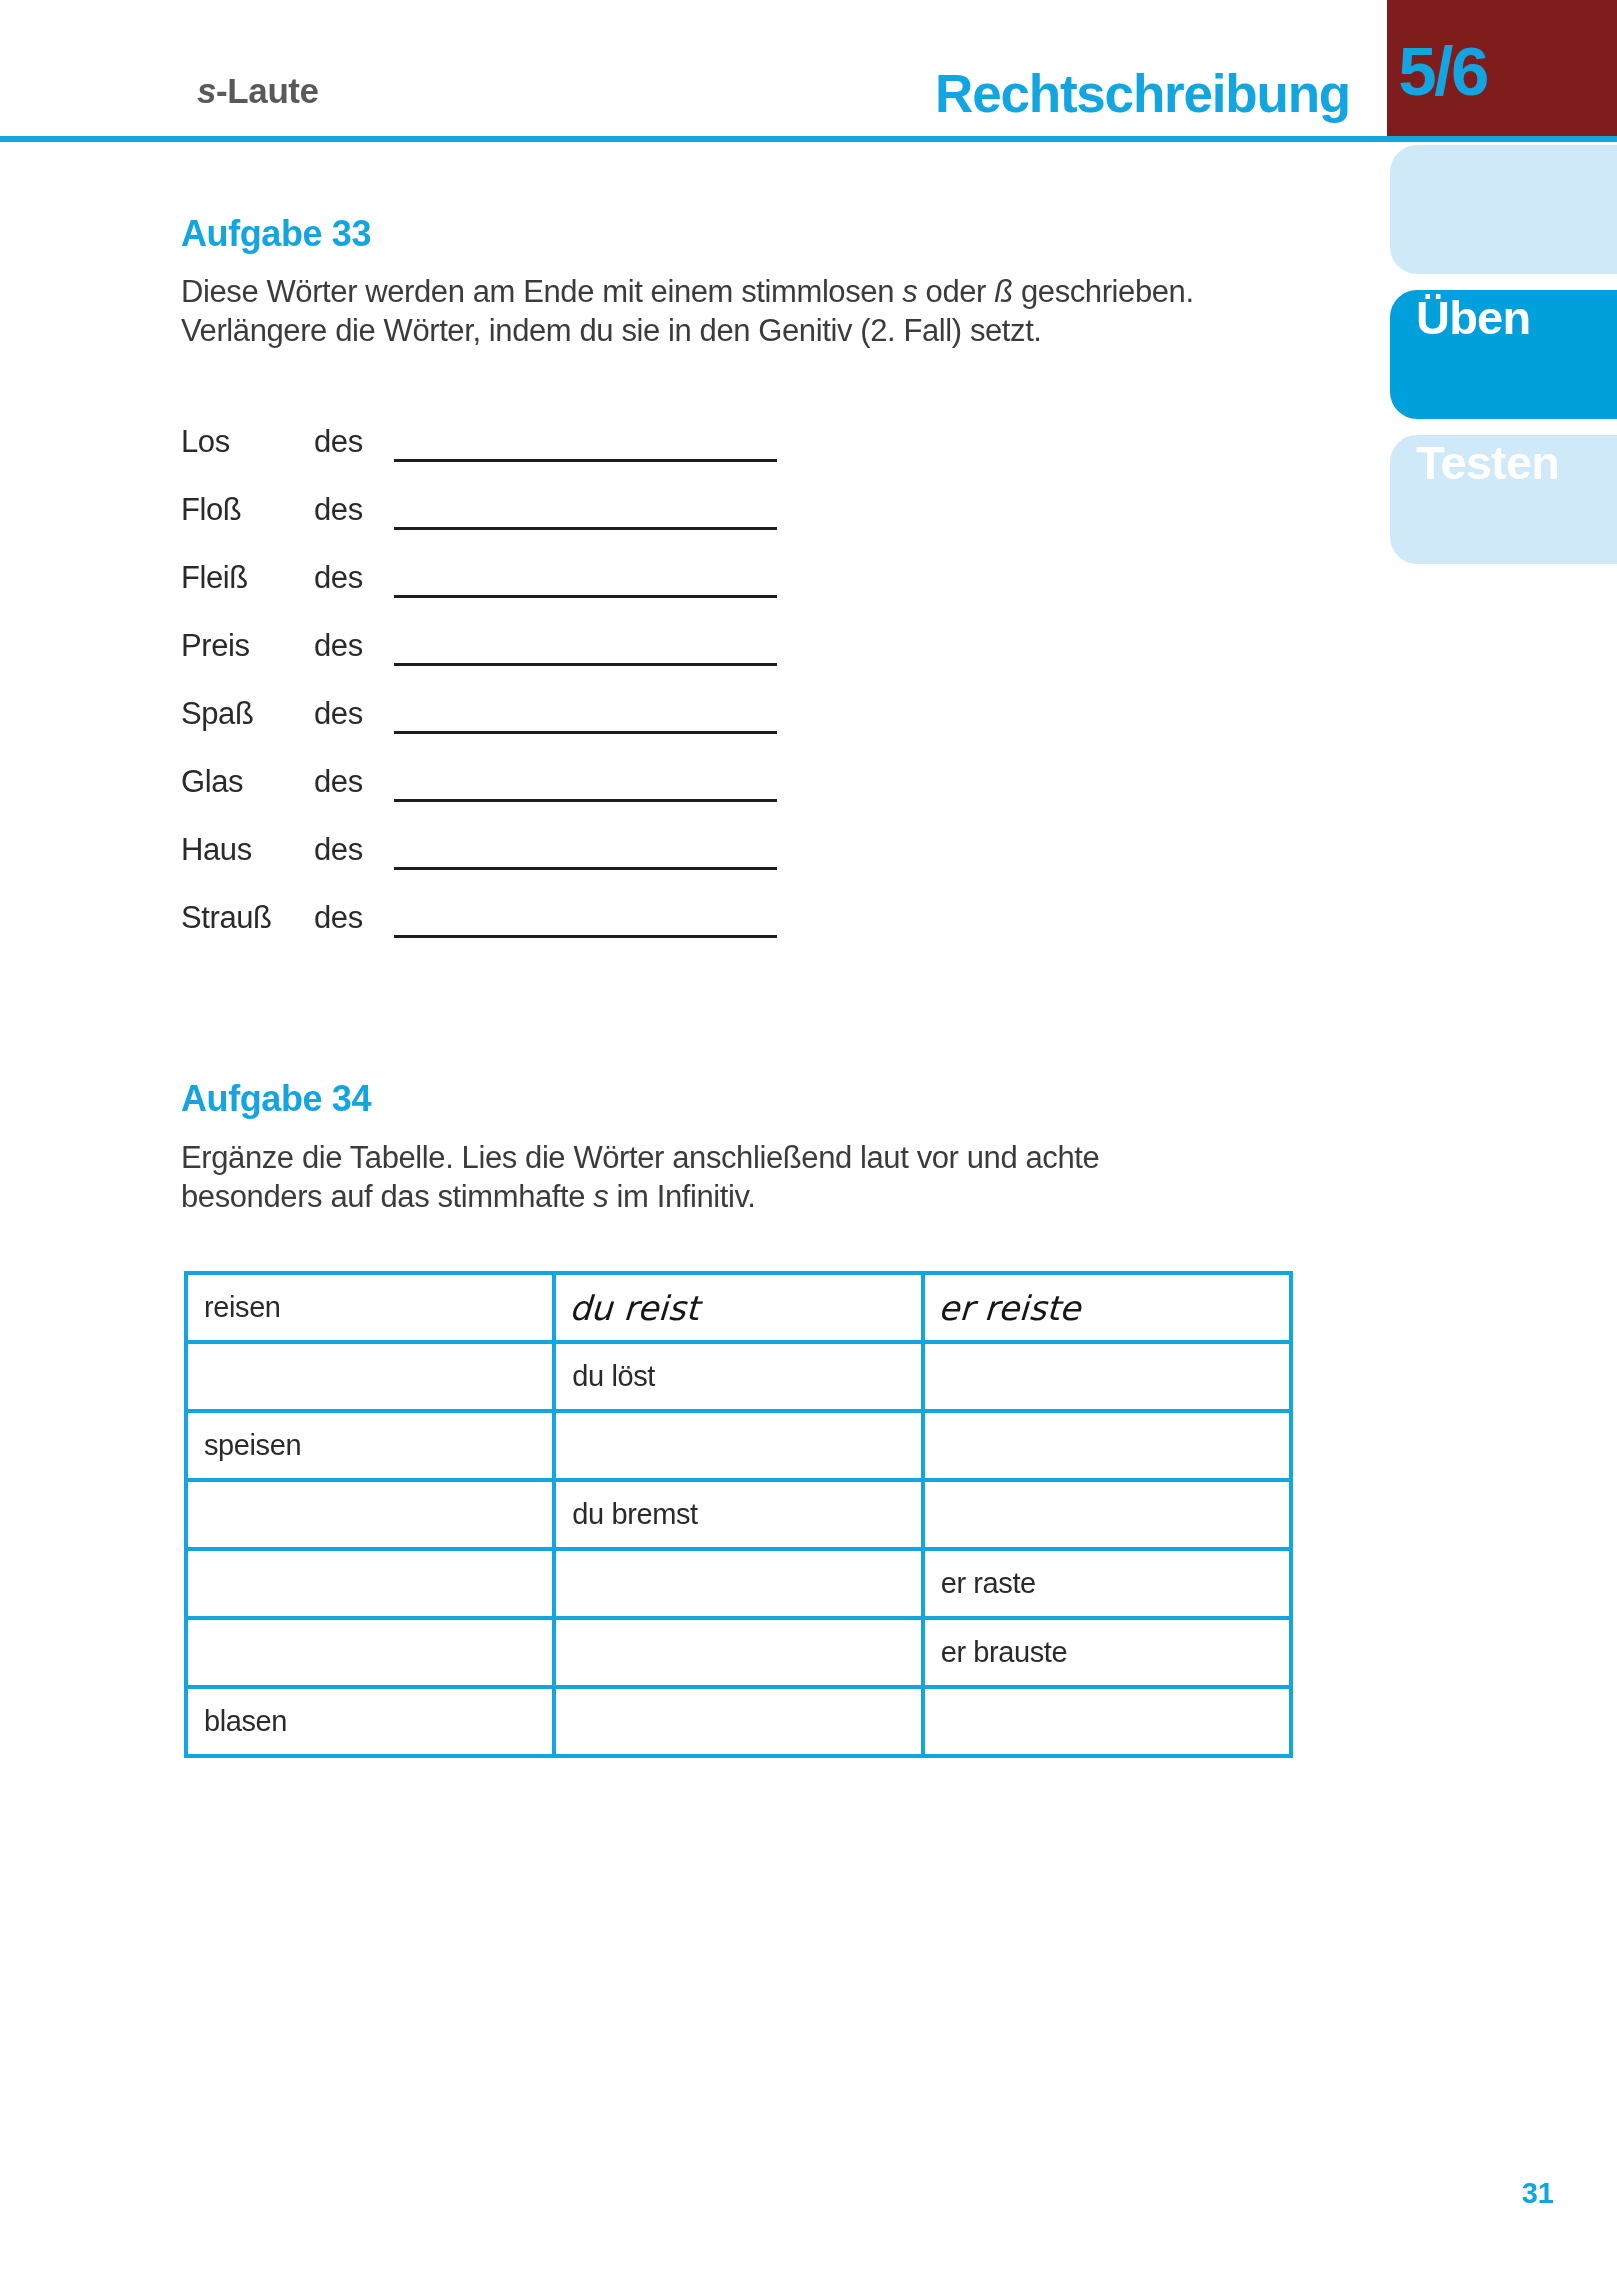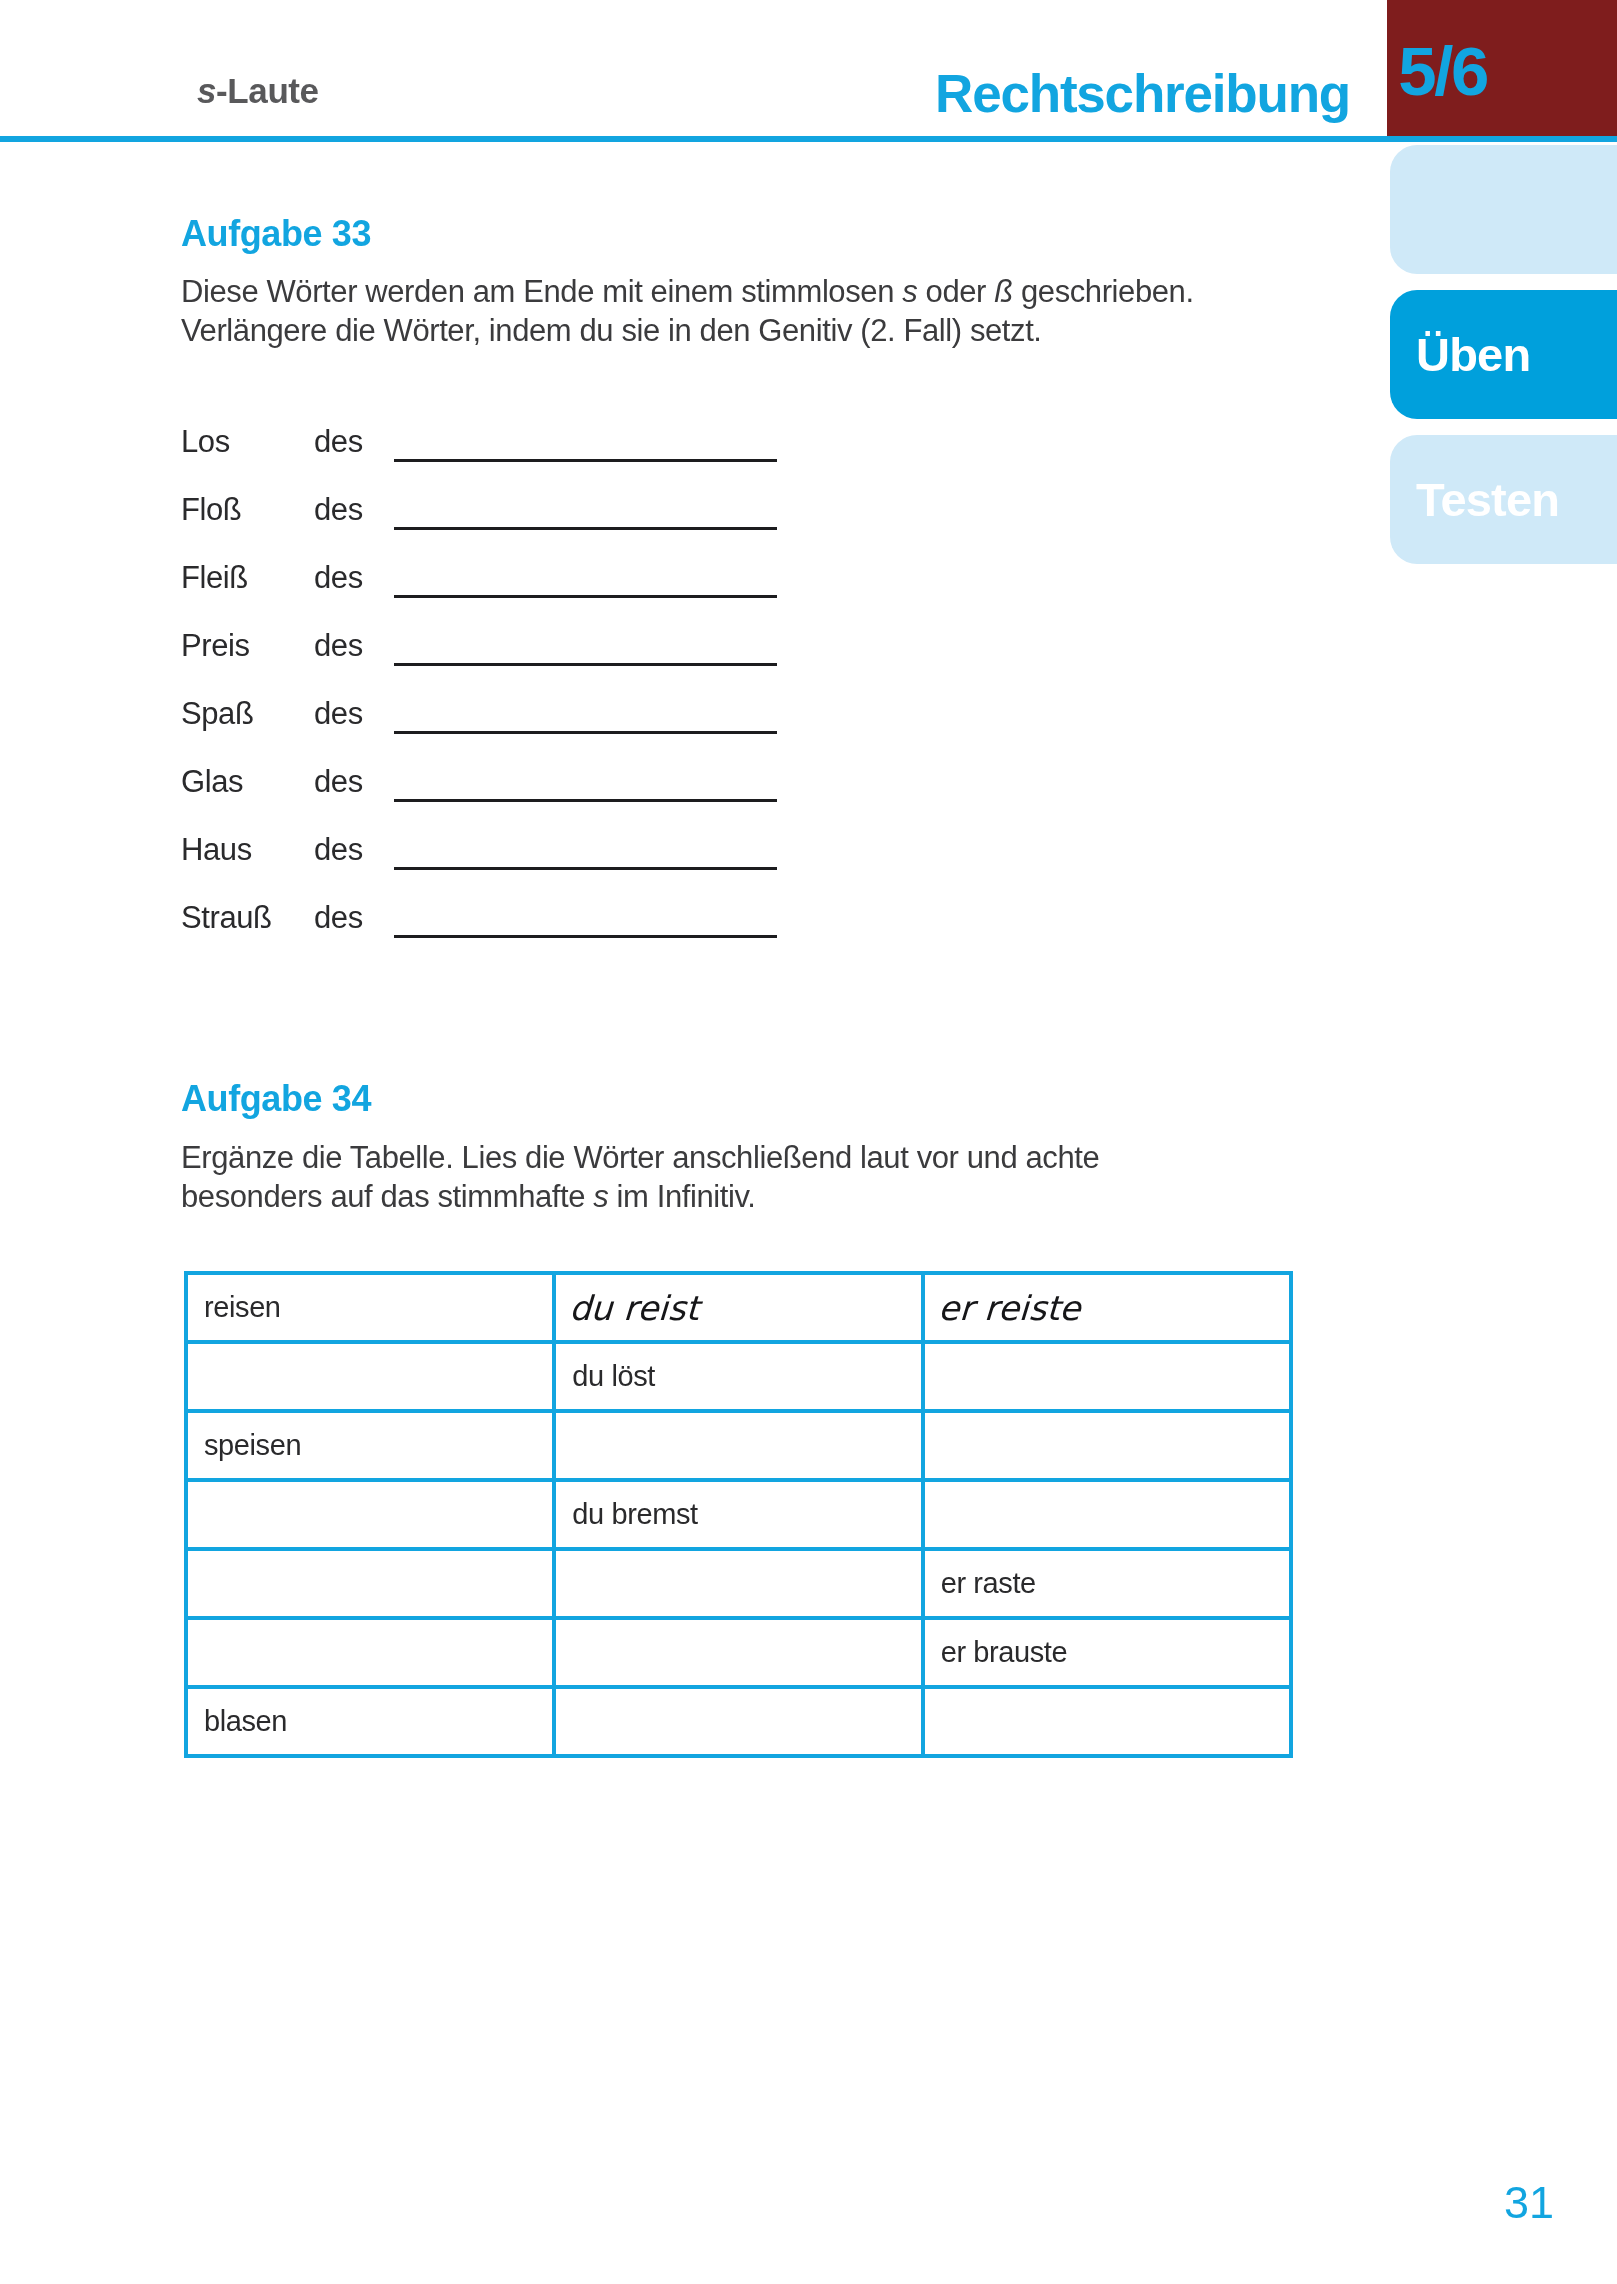--- a/index.html
+++ b/index.html
@@ -29,7 +29,7 @@
   .sidebar{position:absolute;left:1390px;top:145px;width:228px;}
   .tab{
     width:228px;height:129px;margin-bottom:16px;background:#cfe9f8;
-    border-radius:27px 0 0 27px;display:flex;align-items:center;
+    border-radius:27px 0 0 27px;display:flex;
     padding-left:26px;box-sizing:border-box;
     color:#ffffff;font-size:47px;font-weight:bold;letter-spacing:-0.8px;
   }

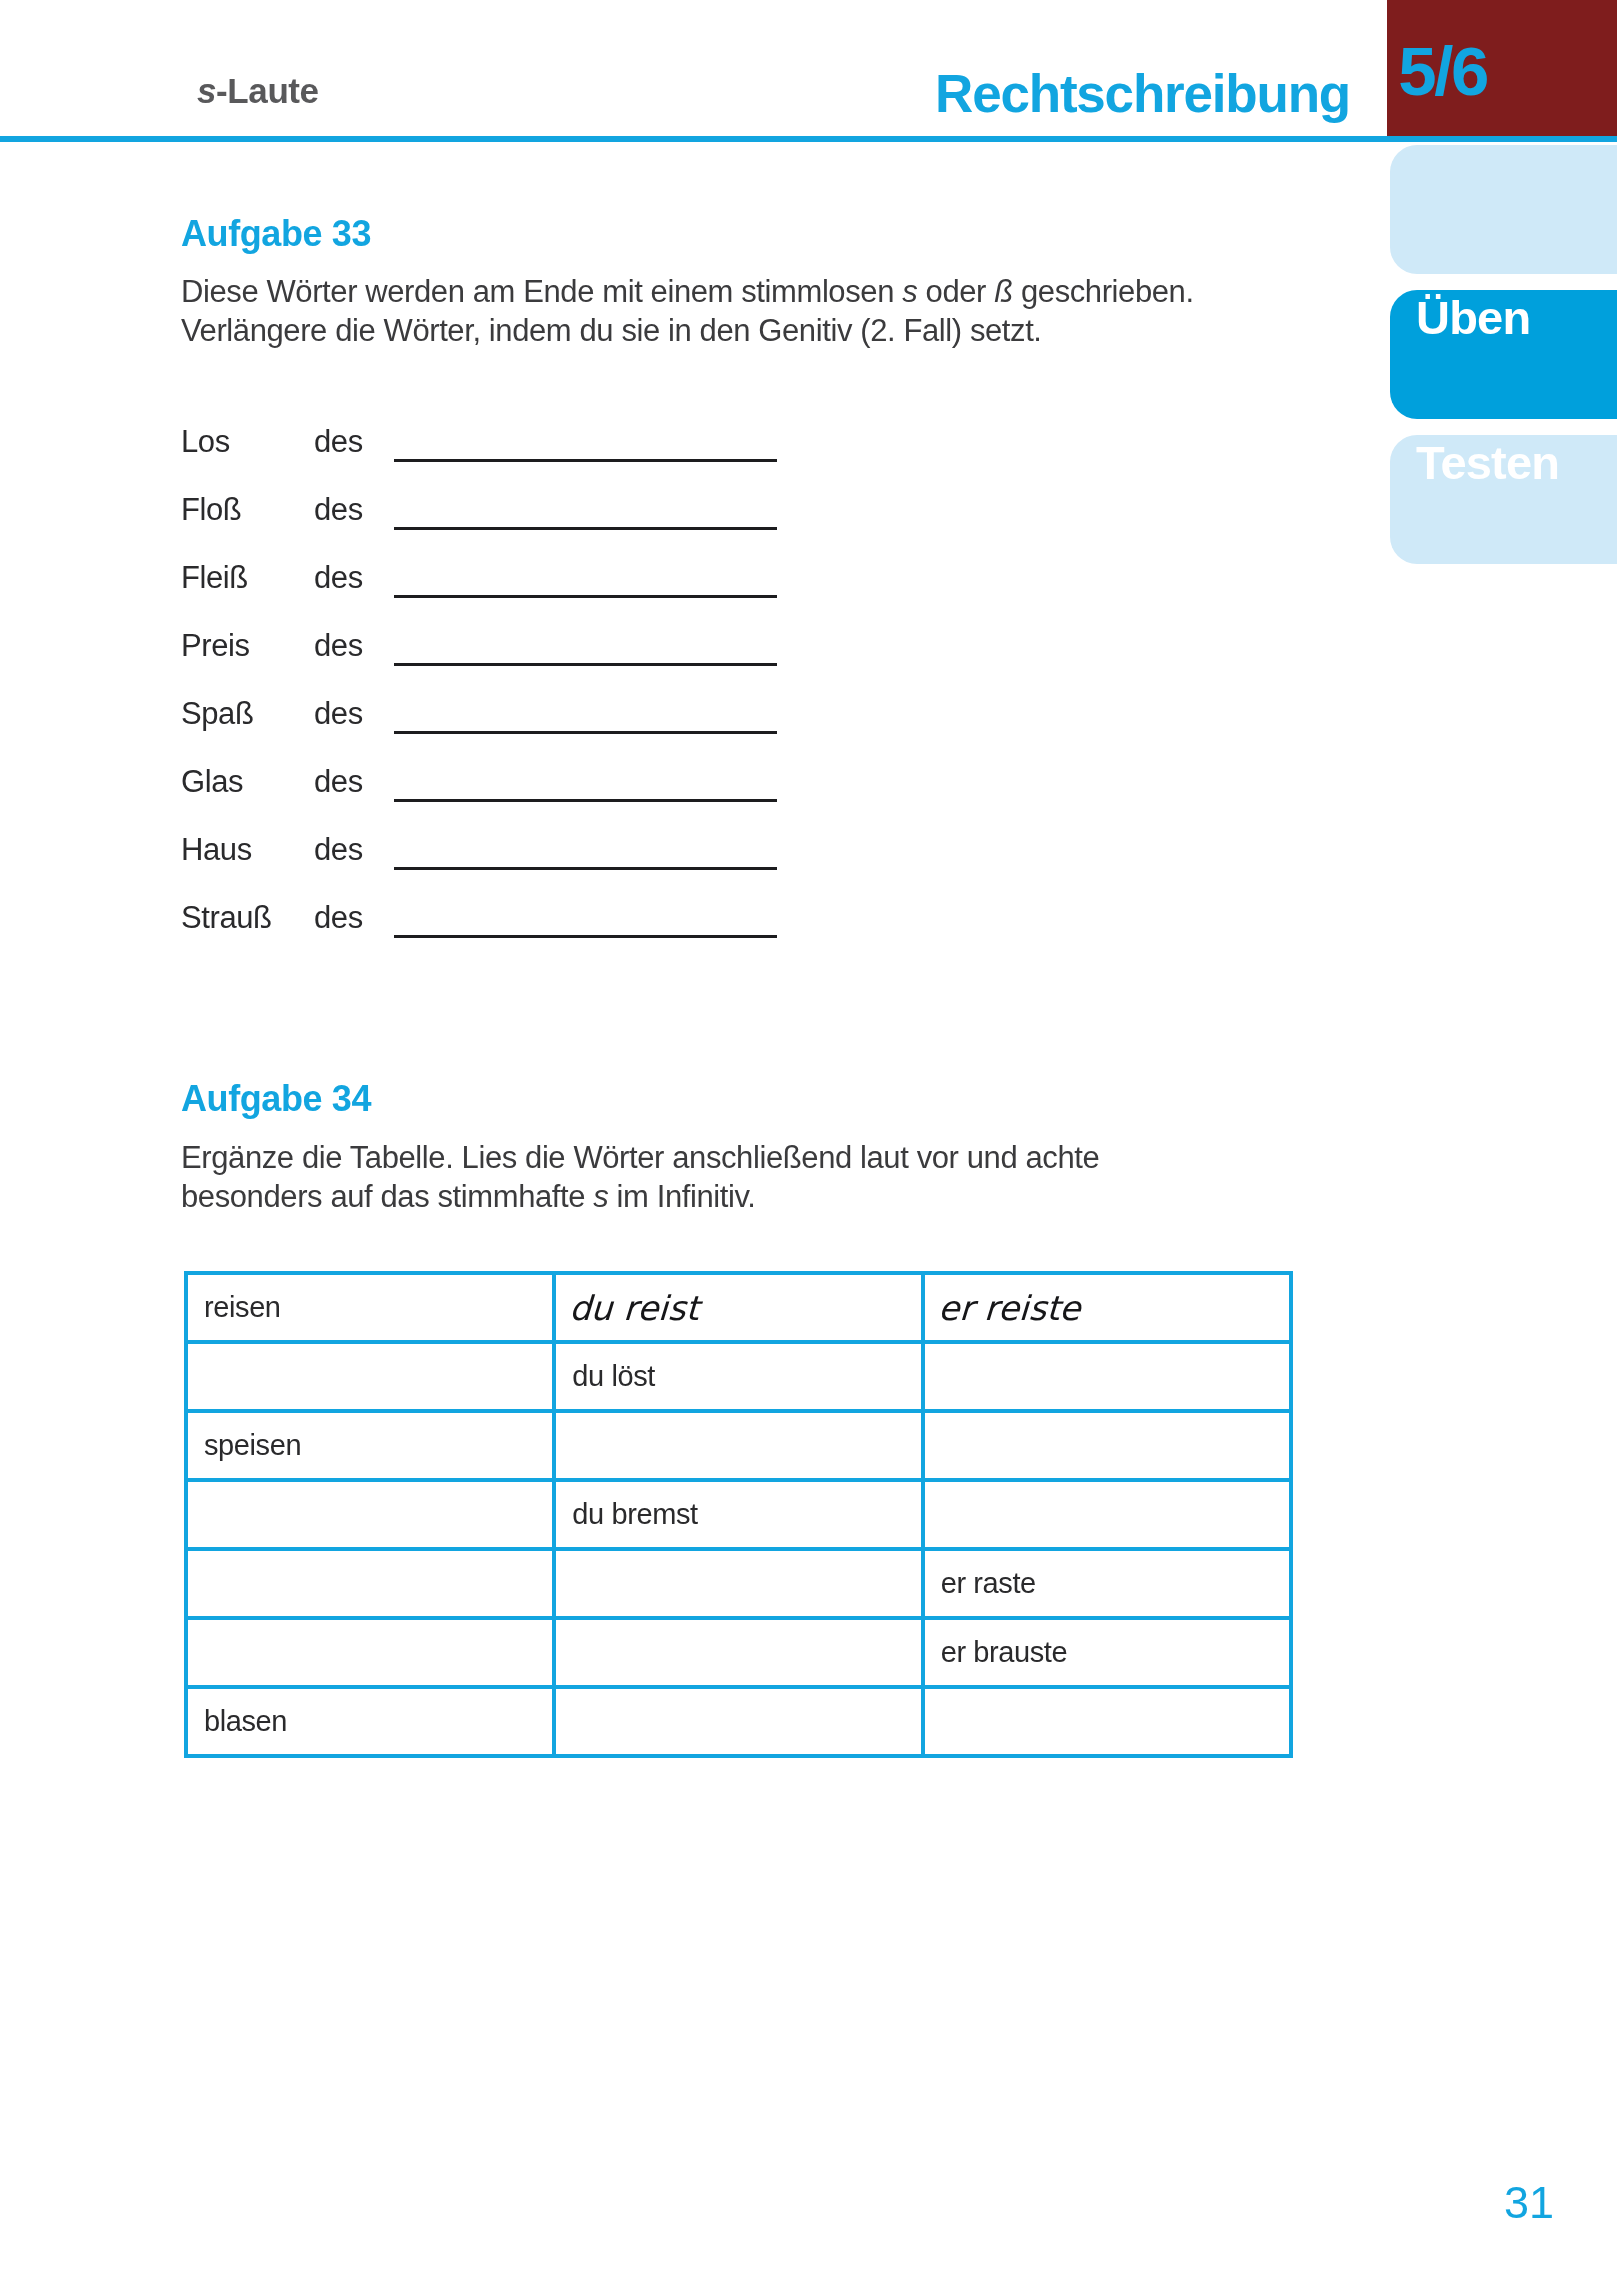--- a/index.html
+++ b/index.html
@@ -74,7 +74,7 @@
   }
   
   .page-number{
-    position:absolute;right:64px;top:2177px;font-size:45px;font-weight:normal;
+    position:absolute;right:64px;top:2177px;font-size:29px;font-weight:bold;
     color:#12a5e0;
   }
 </style>

